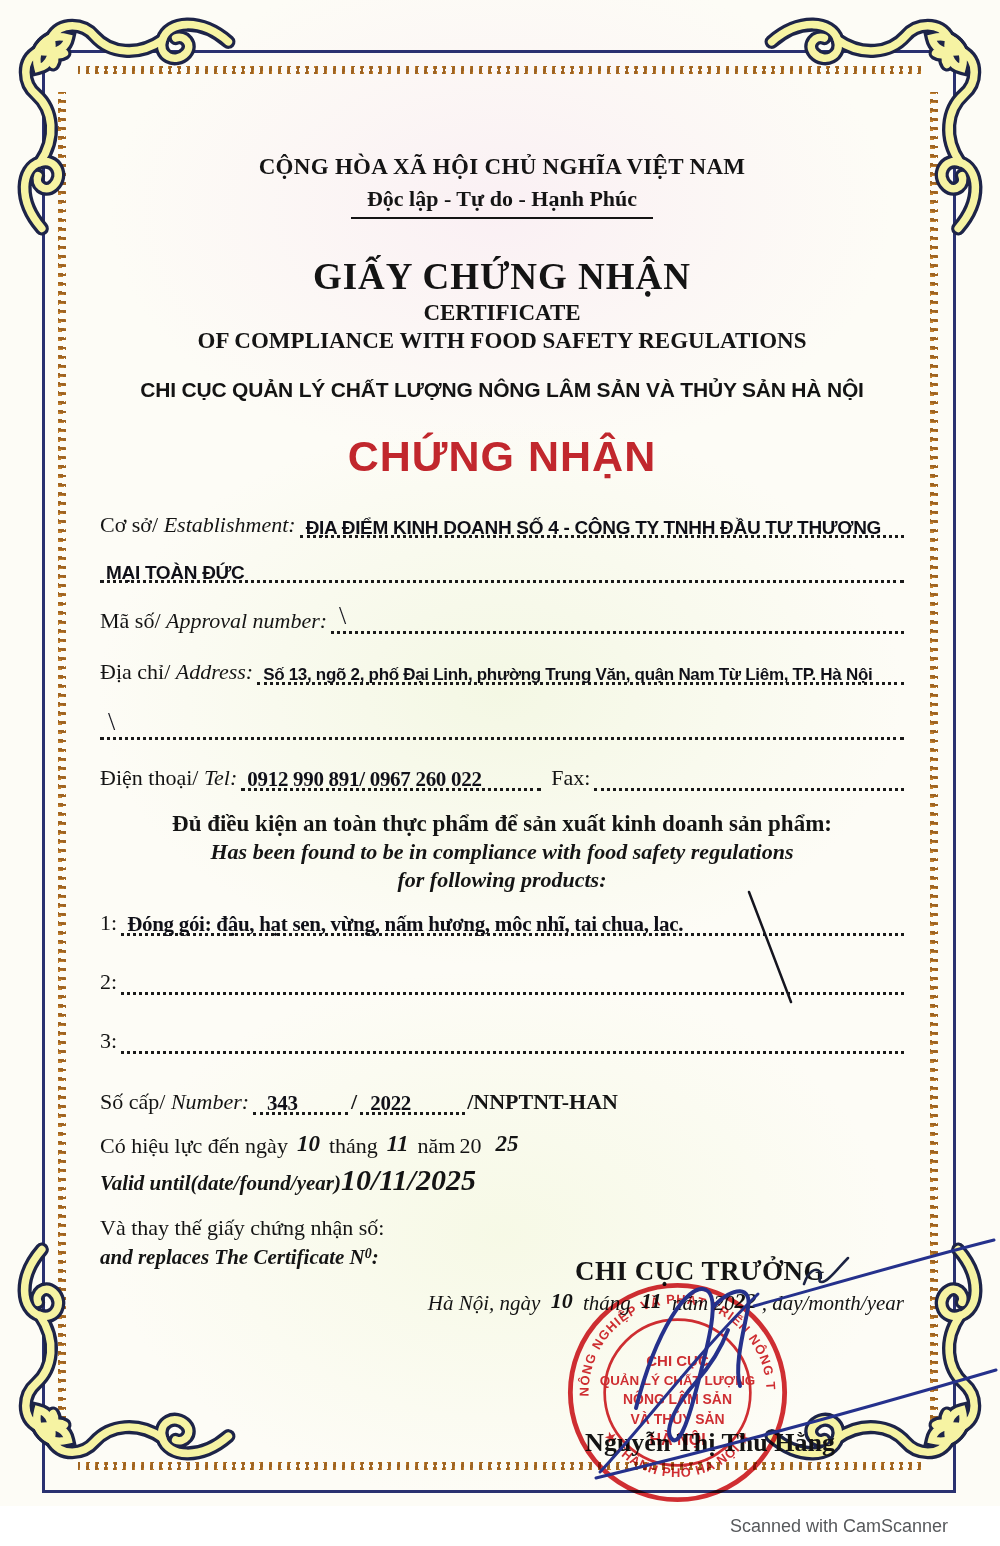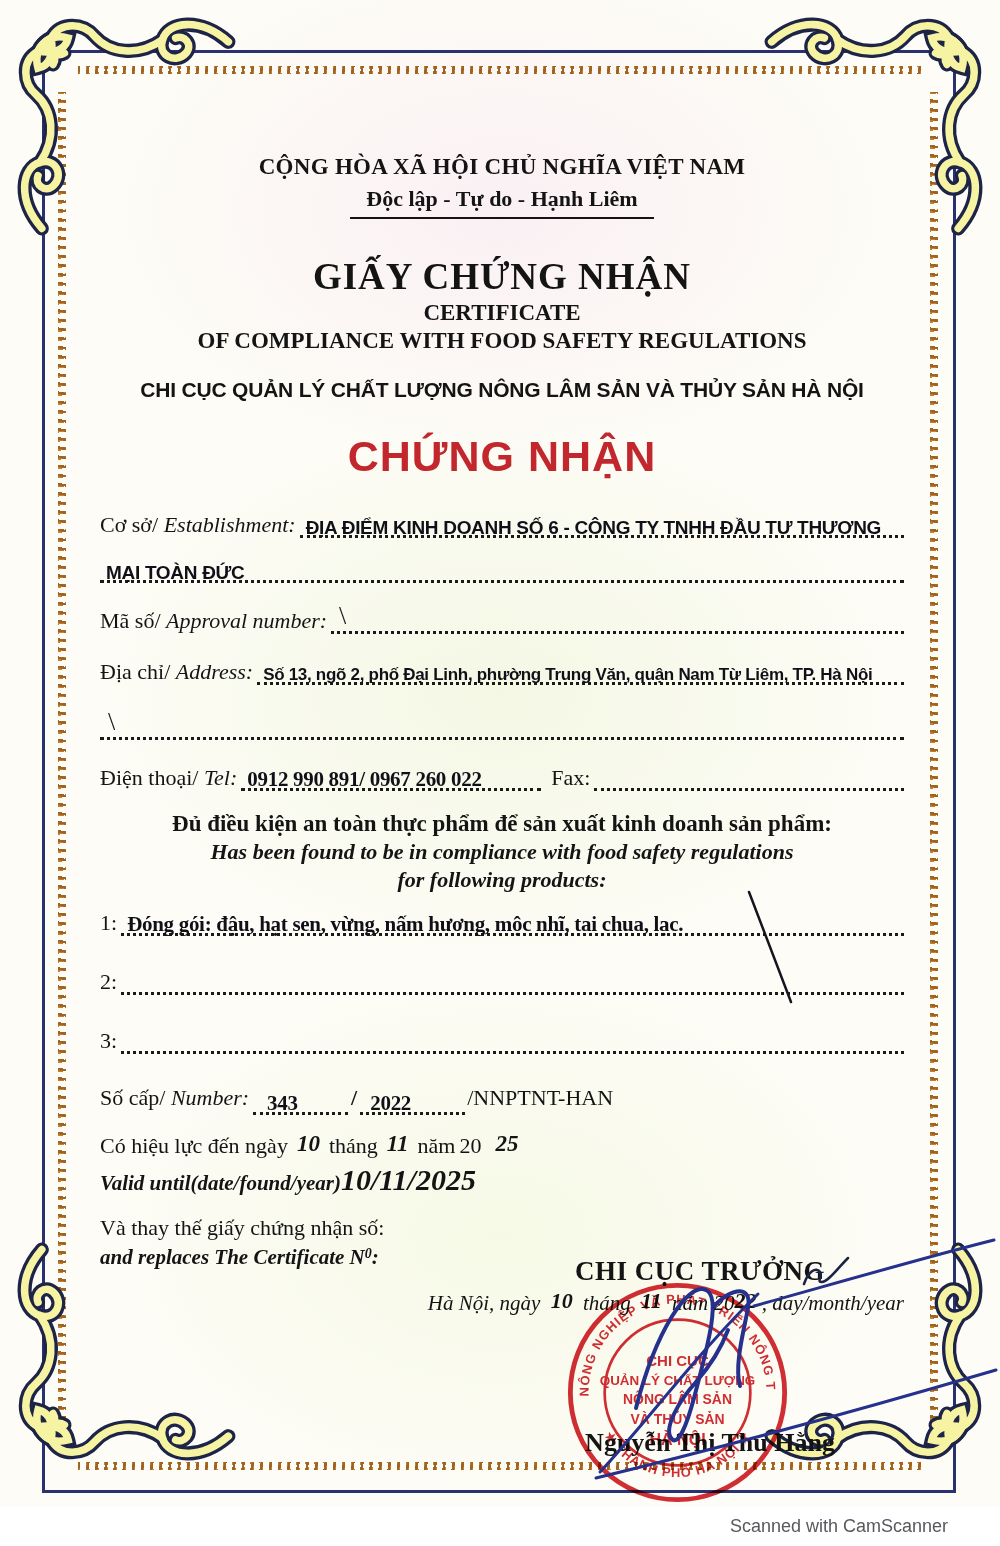--- a/index.html
+++ b/index.html
@@ -136,7 +136,7 @@
 
   <div class="content">
     <div class="center nation">CỘNG HÒA XÃ HỘI CHỦ NGHĨA VIỆT NAM</div>
-    <div class="center motto-wrap"><span class="motto">Độc lập - Tự do - Hạnh Liêm</span></div>
+    <div class="center motto-wrap"><span class="motto">Độc lập - Tự do - Hạnh Phúc</span></div>
     <div class="center doc-title">GIẤY CHỨNG NHẬN</div>
     <div class="center sub-en">CERTIFICATE</div>
     <div class="center sub-en">OF COMPLIANCE WITH FOOD SAFETY REGULATIONS</div>

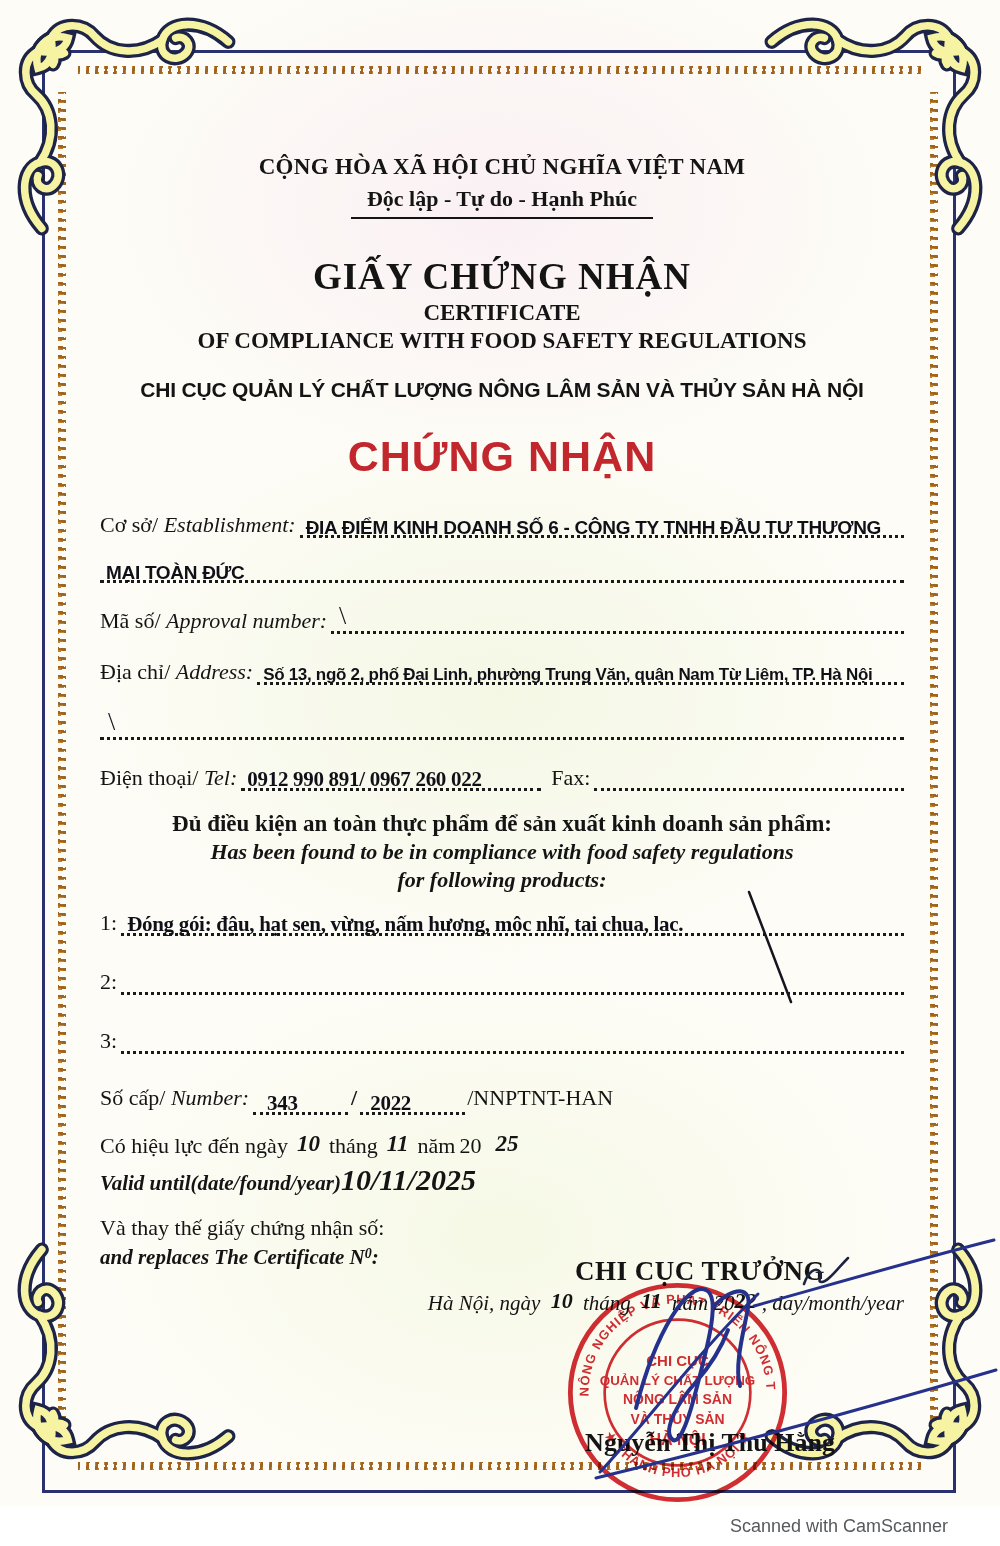--- a/index.html
+++ b/index.html
@@ -146,7 +146,7 @@
     <div class="row" style="margin-top:22px;">
       <span class="lbl"><span>Cơ sở/</span> <span class="en">Establishment:</span></span>
       <span class="dotcell">
-          <b class="fv">ĐỊA ĐIỂM KINH DOANH SỐ 6 - CÔNG TY TNHH ĐẦU TƯ THƯƠNG</b>
+          <b class="fv">ĐỊA ĐIỂM KINH DOANH SỐ 4 - CÔNG TY TNHH ĐẦU TƯ THƯƠNG</b>
         </span>
     </div>
     <div class="row" style="margin-top:10px;">

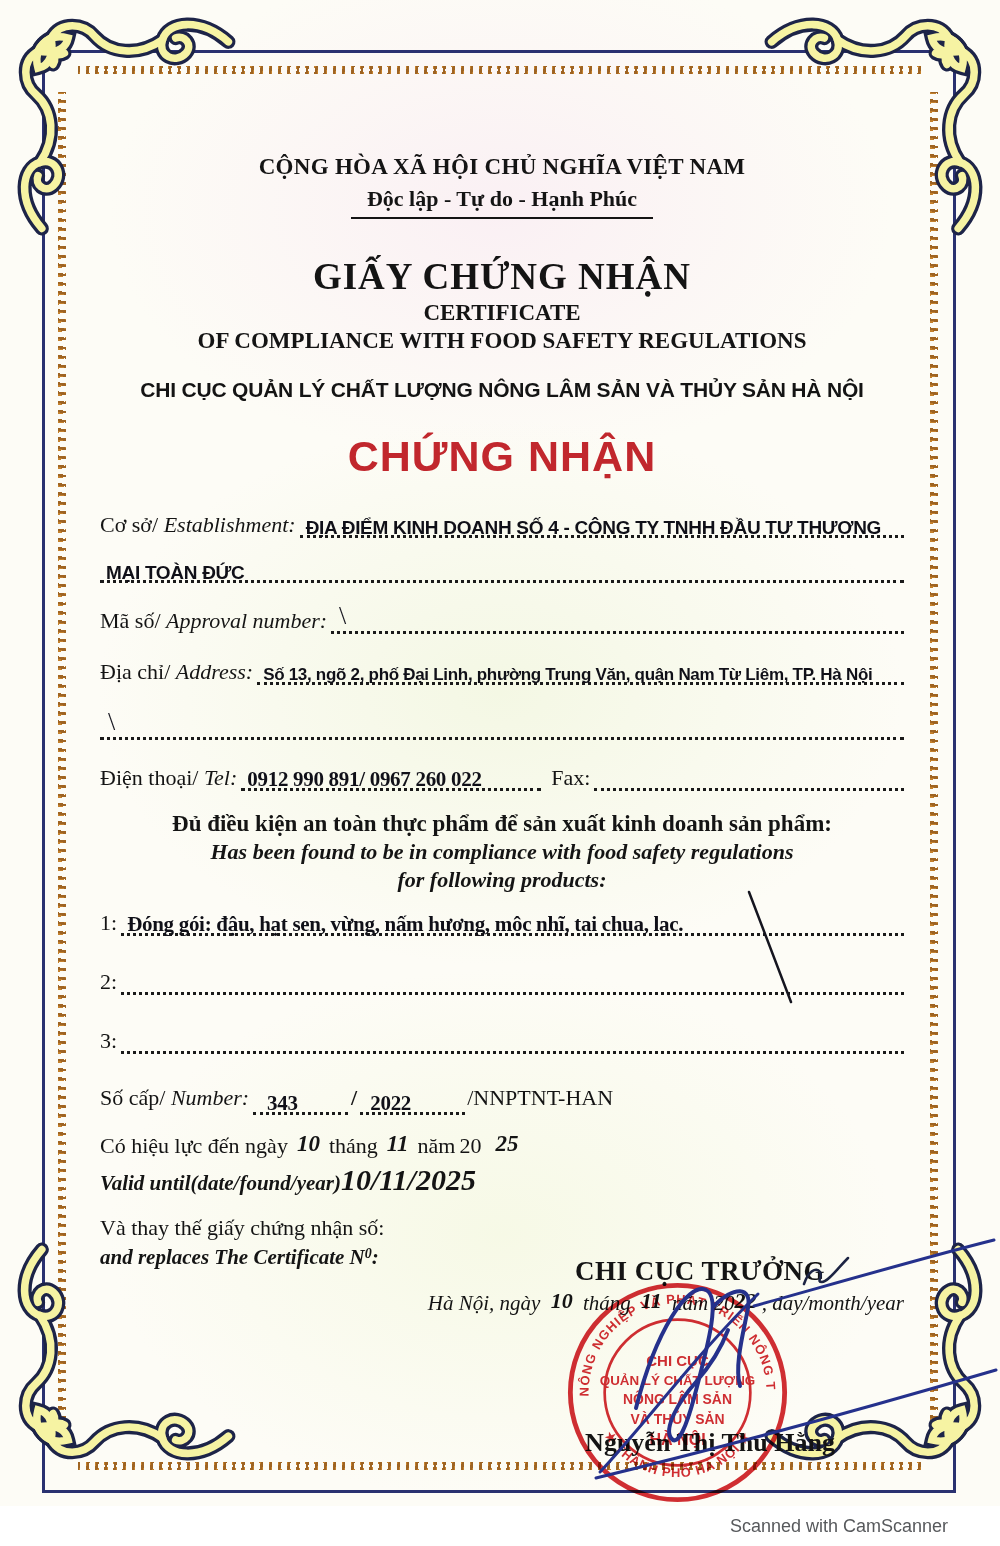--- a/index.html
+++ b/index.html
@@ -202,7 +202,7 @@
       <span class="dotcell"></span>
     </div>
 
-    <div class="row numrow" style="margin-top:26px;align-items:center;">
+    <div class="row numrow" style="margin-top:26px;">
       <span class="lbl"><span>Số cấp/</span> <span class="en">Number:</span></span>
       <span class="dotcell dc1">
           <b class="fv serifv" style="left:14px;">343</b>

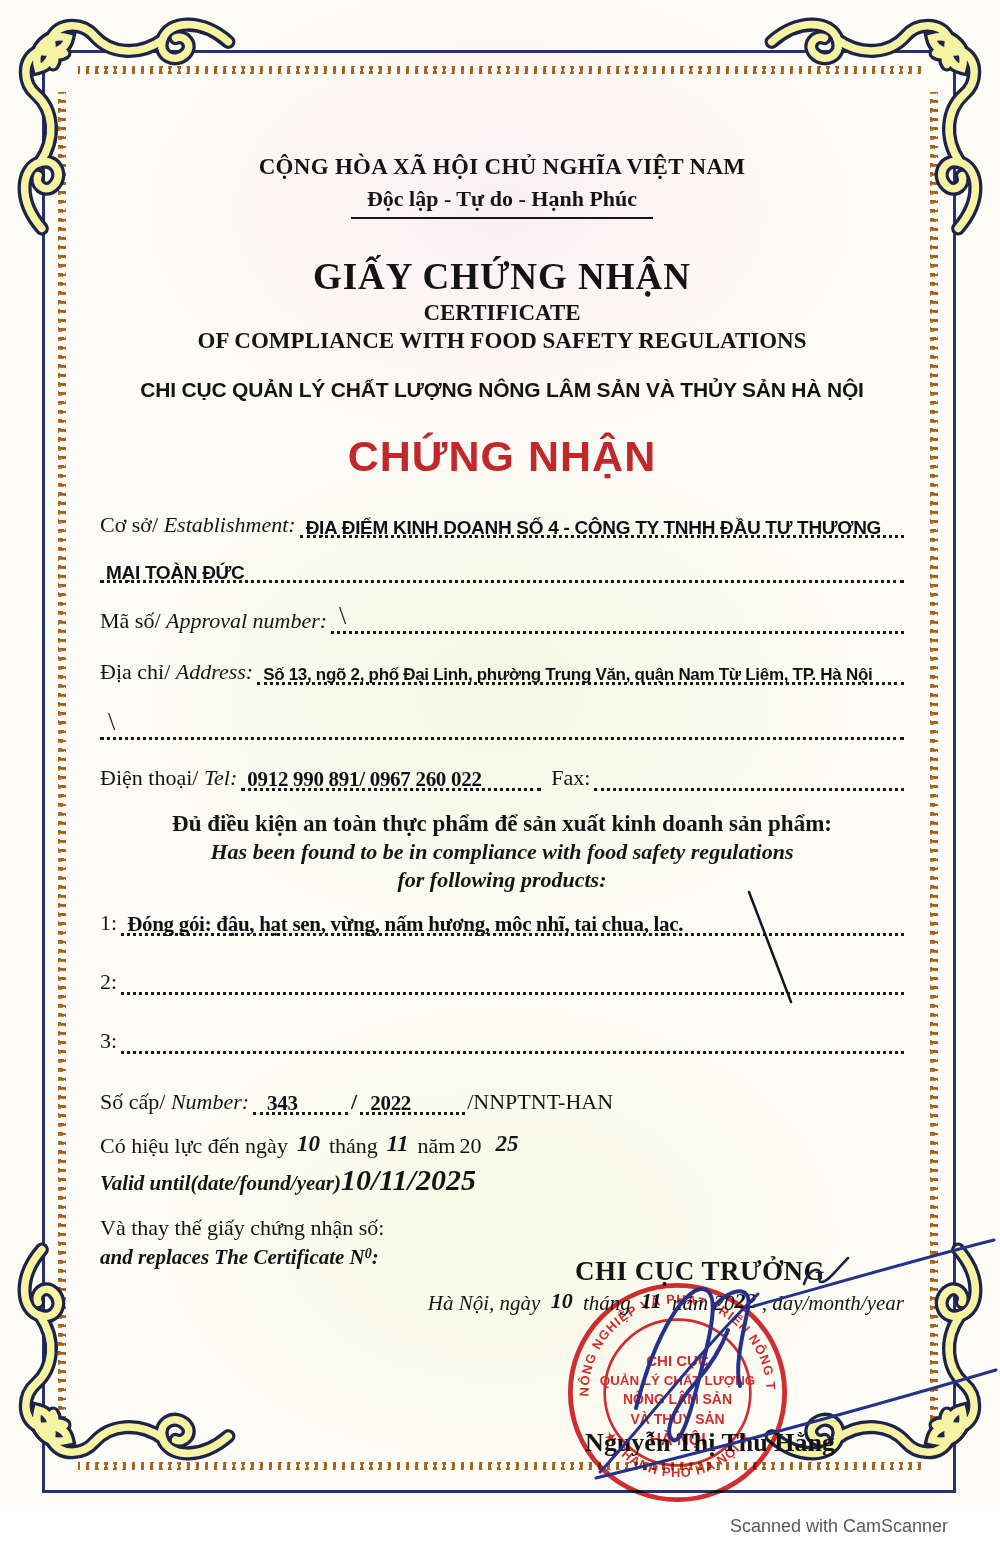--- a/index.html
+++ b/index.html
@@ -69,7 +69,7 @@
   .numrow .dc1{flex:0 0 95px;}
   .numrow .dc2{flex:0 0 105px;}
   .numrow .sep{font-size:22px;padding:0 3px;font-weight:700;}
-  .numrow .suffix{font-size:22px;font-weight:400;padding-left:2px;}
+  .numrow .suffix{font-size:22px;font-weight:700;padding-left:2px;}
 
   .w{font-size:22px;}
   .hw{font-size:23px;font-weight:700;font-style:italic;position:relative;top:-2px;padding:0 5px;}

